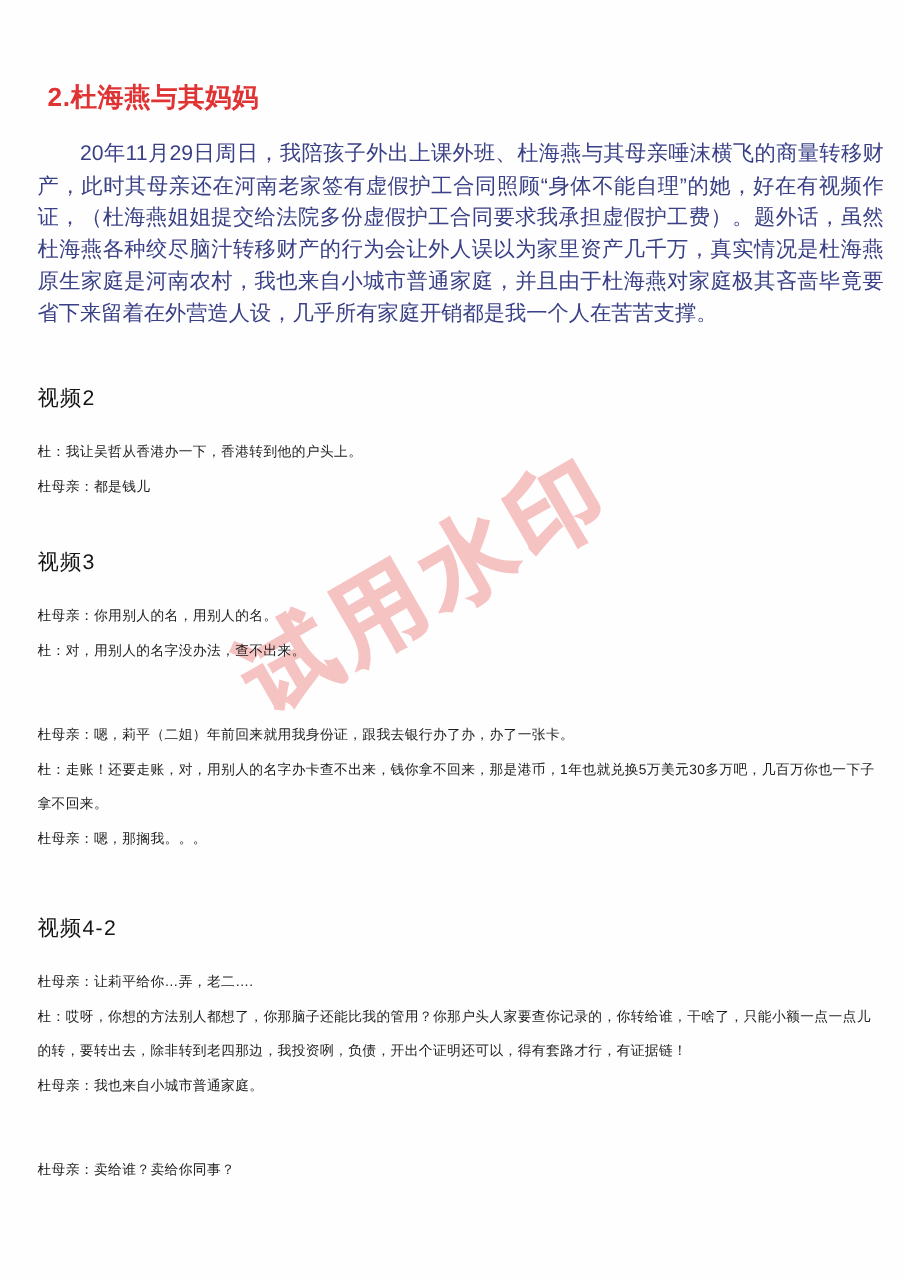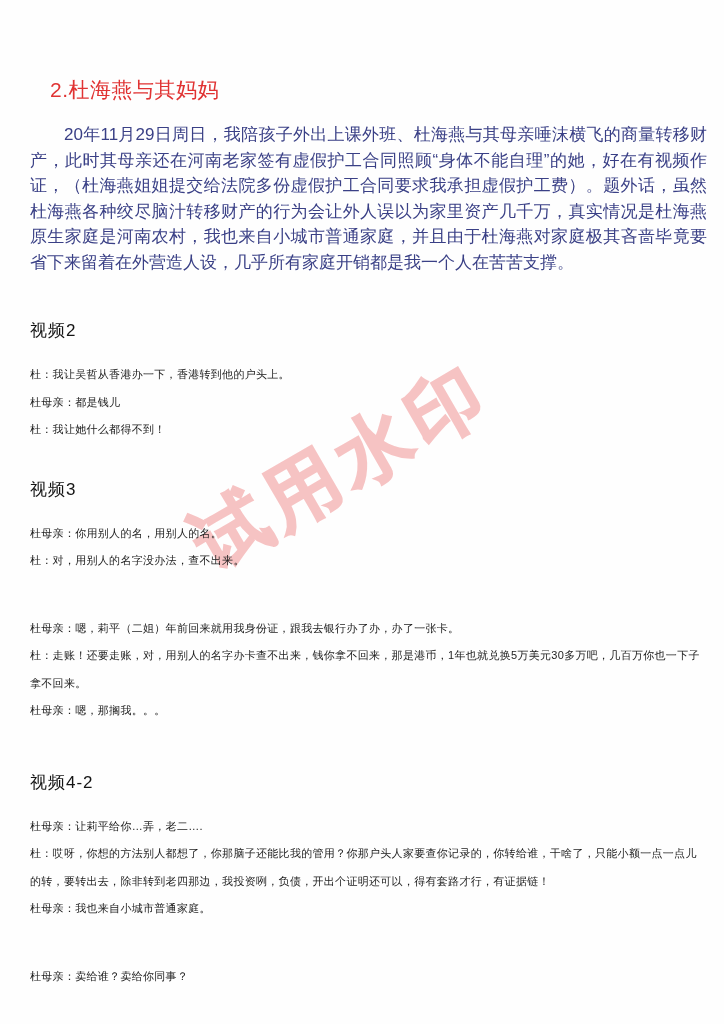--- a/index.html
+++ b/index.html
@@ -22,11 +22,11 @@
     padding: 0 17px 0 30px;
   }
   .doc-heading {
-    margin: 12px;
+    margin: 0;
     padding-top: 64px;
     padding-left: 8px;
     font-size: 21px;
-    font-weight: 400;
+    font-weight: 700;
     color: var(--heading-color, #e03333);
     letter-spacing: 0.5px;
   }

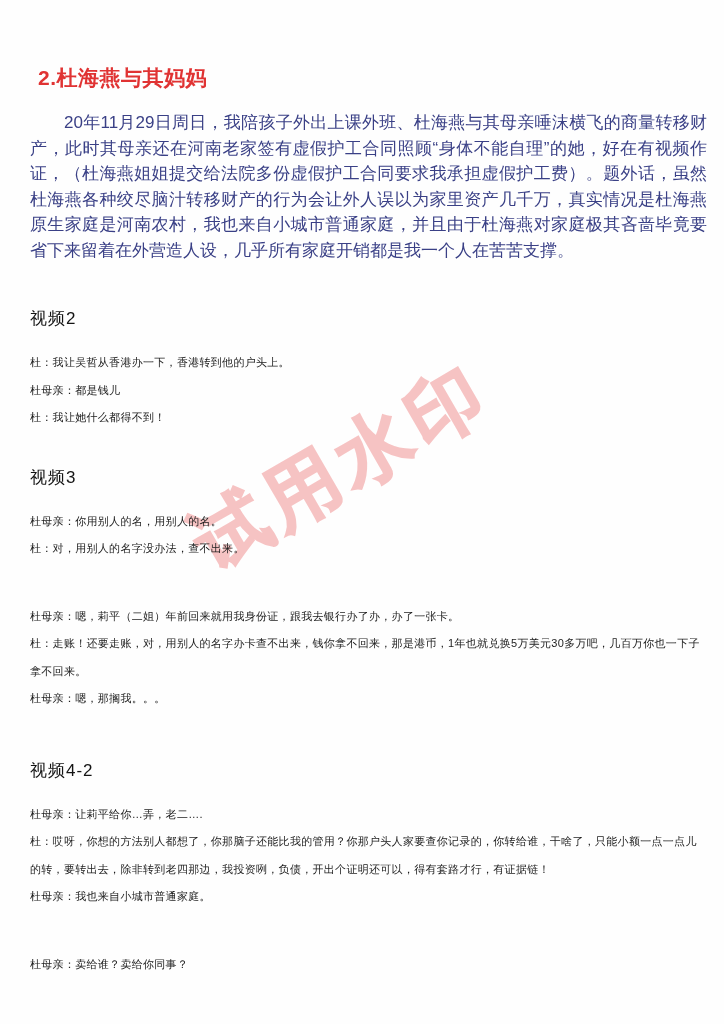--- a/index.html
+++ b/index.html
@@ -91,7 +91,6 @@
       <div class="group">
         <p class="dialog-line">杜：我让吴哲从香港办一下，香港转到他的户头上。</p>
         <p class="dialog-line">杜母亲：都是钱儿</p>
-        <p class="dialog-line">杜：我让她什么都得不到！</p>
       </div>
     </section>
 

